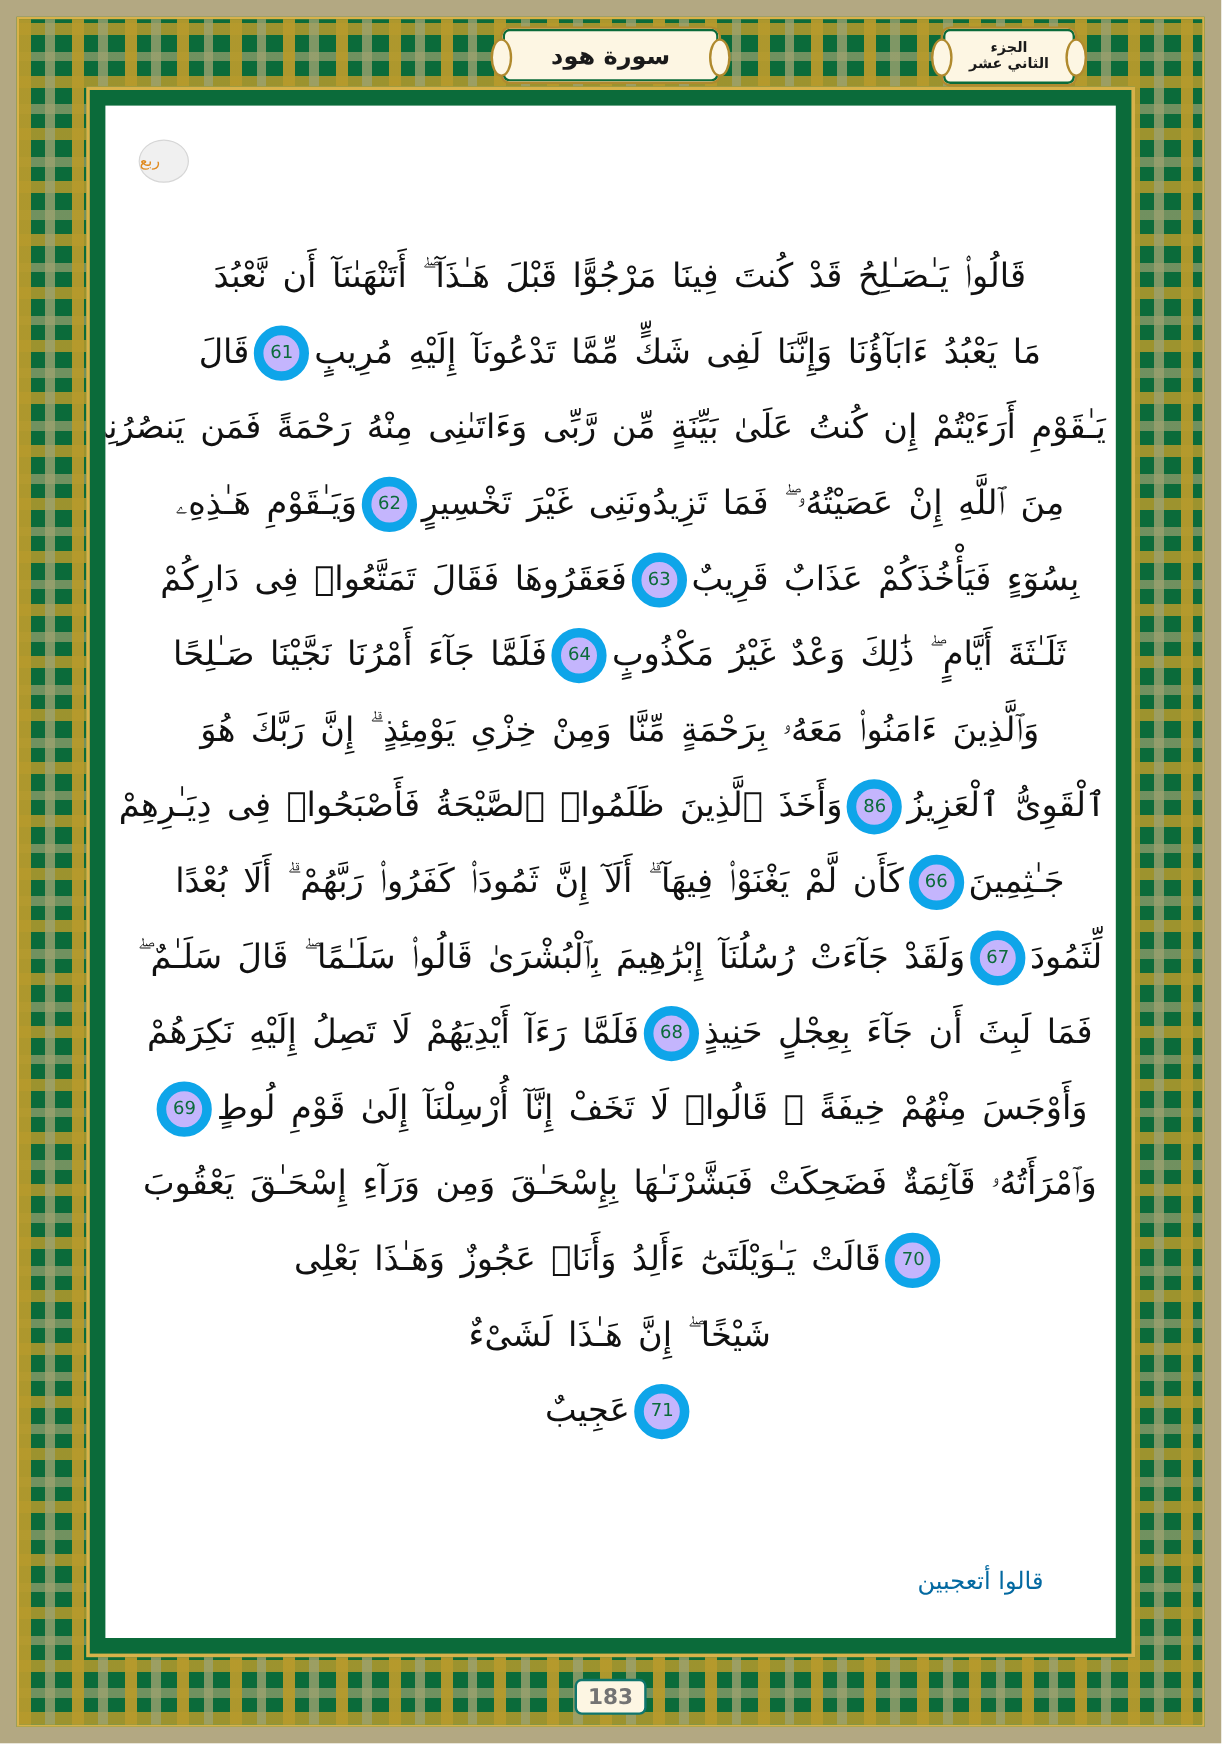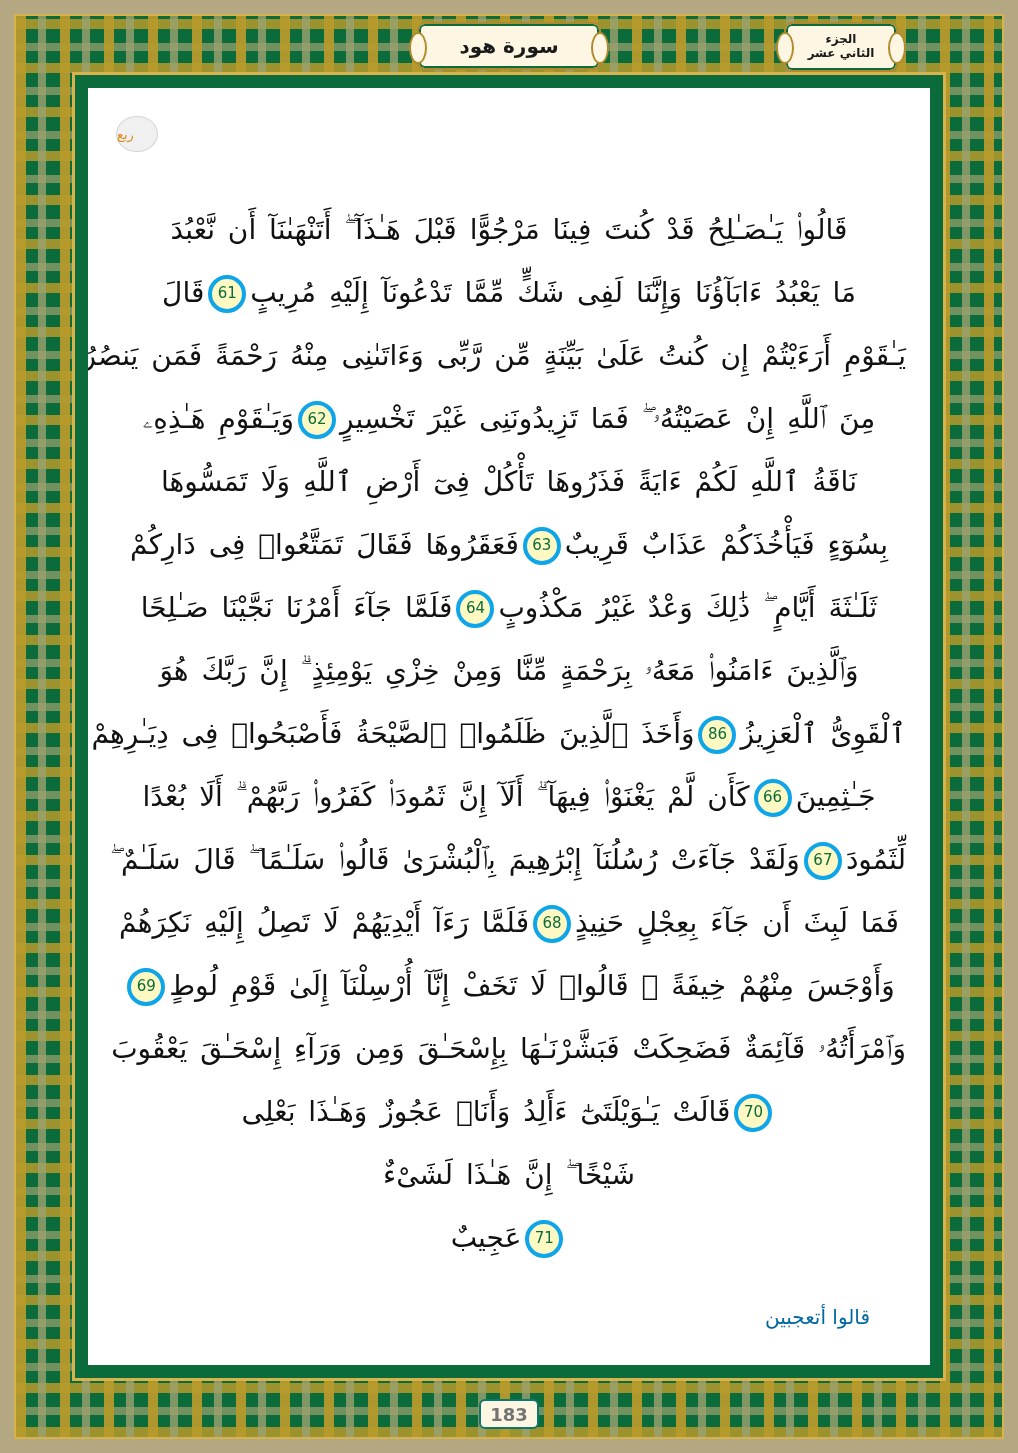--- a/index.html
+++ b/index.html
@@ -164,7 +164,7 @@
     position: absolute;
     top: 110px;
     left: 24px;
-    right: 24px;
+    right: 8px;
     direction: rtl;
     text-align: justify;
     text-align-last: center;

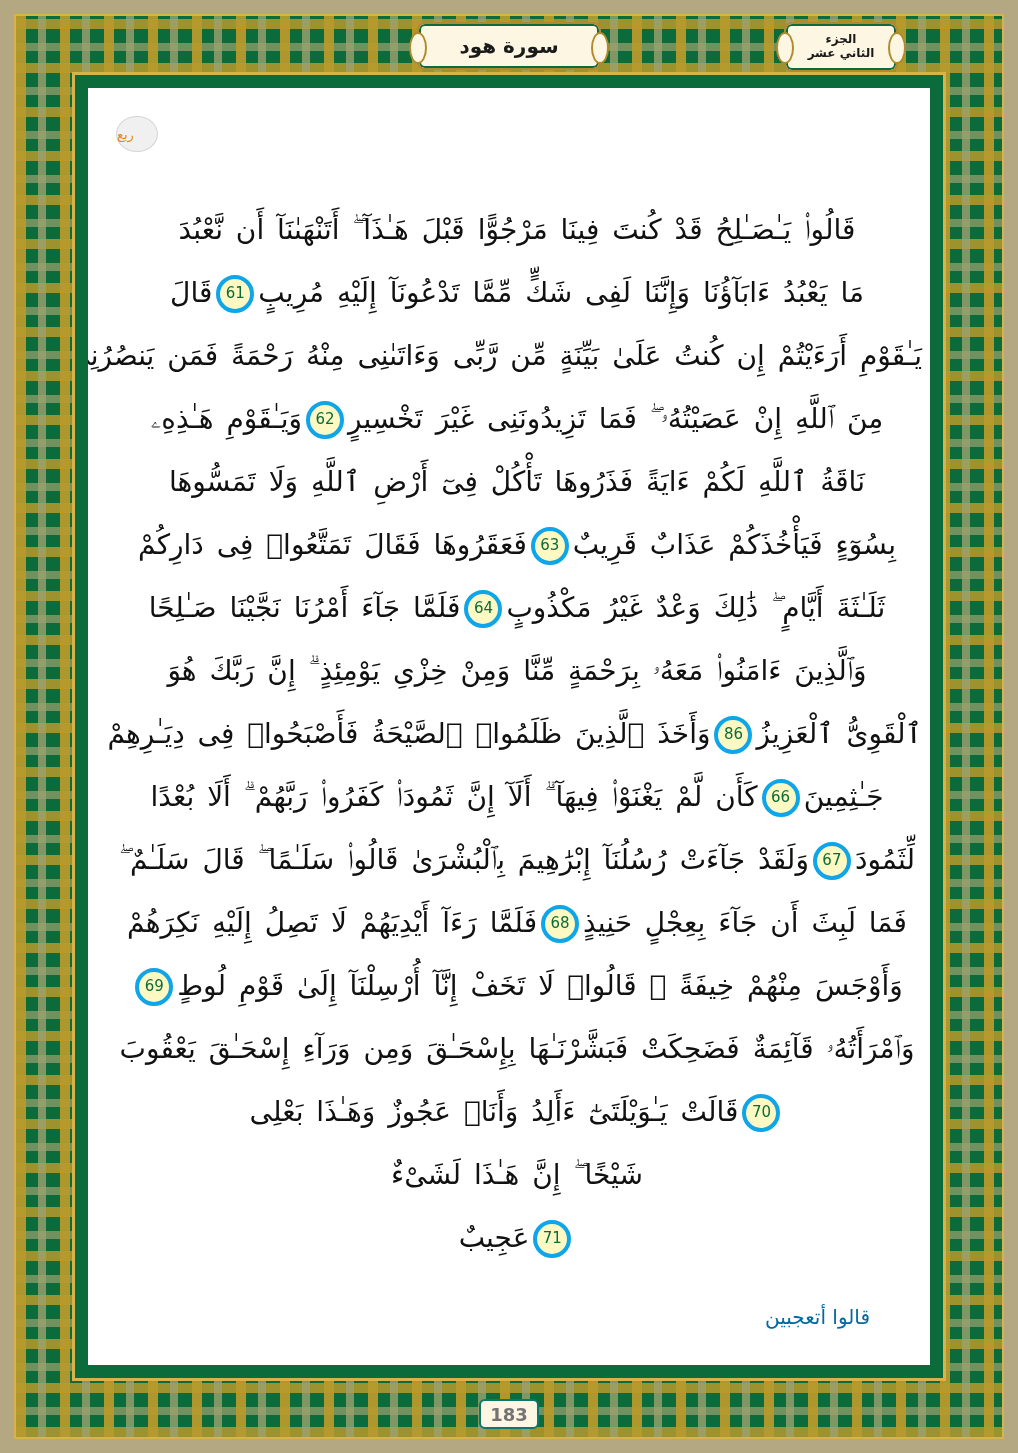--- a/index.html
+++ b/index.html
@@ -183,9 +183,9 @@
     min-width: 30px;
     height: 30px;
     line-height: 28px;
-    border: 4px solid #0ea5e9;
+    border: 8px solid #0ea5e9;
     border-radius: 50%;
-    background: #fef9c3;
+    background: #c4b5fd;
     color: #0b6b3a;
     font-size: 15px;
     font-family: "DejaVu Sans", sans-serif;

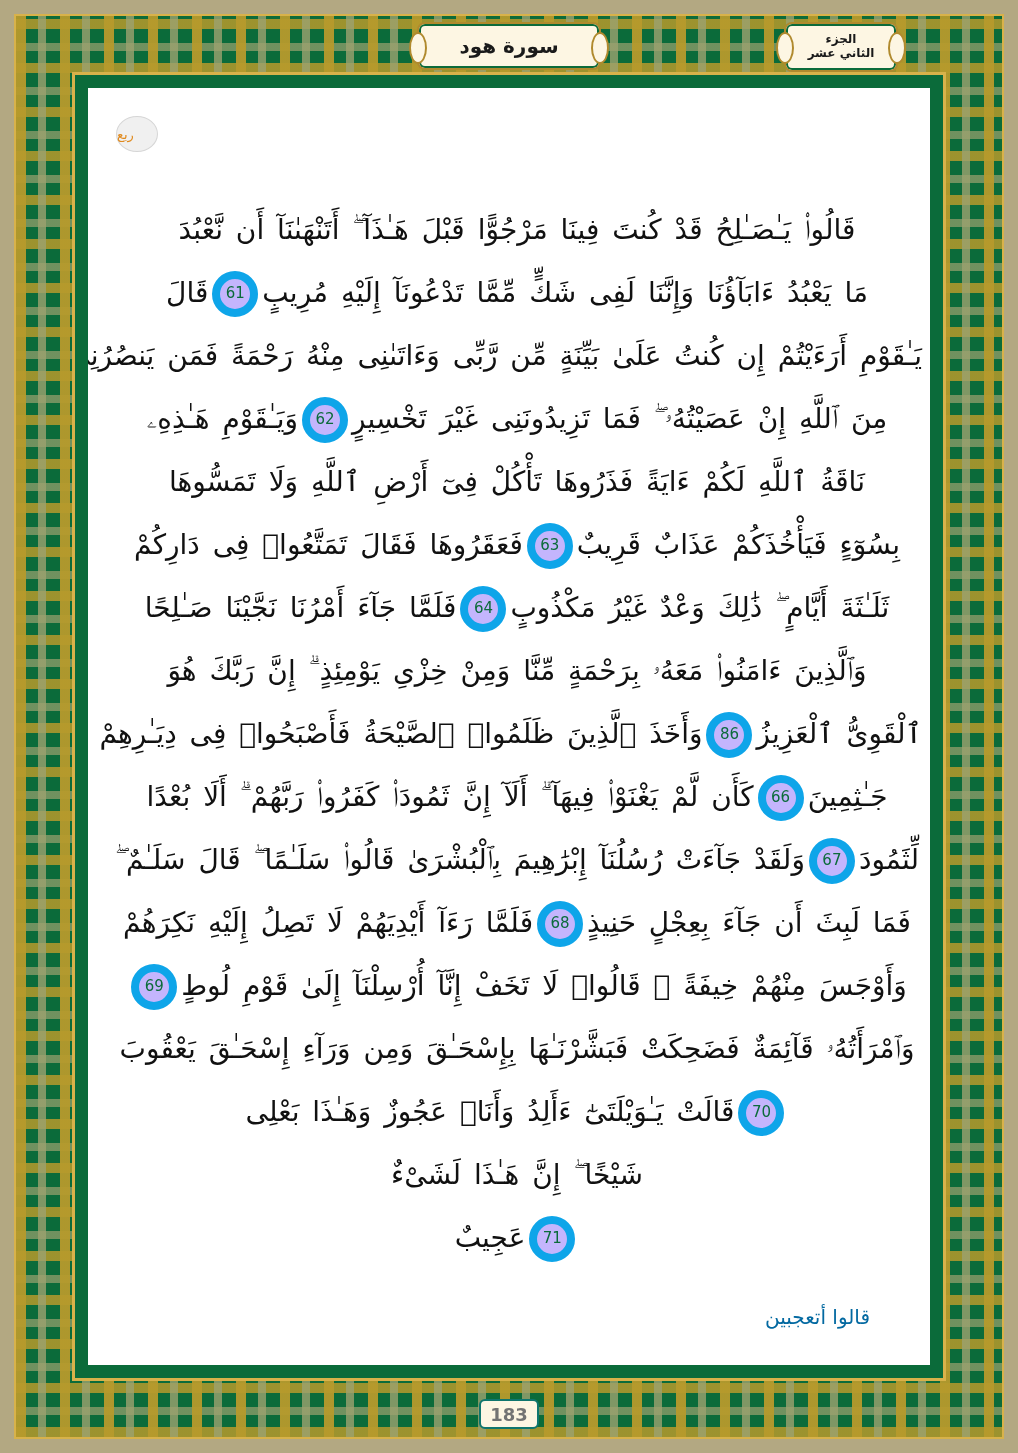--- a/index.html
+++ b/index.html
@@ -239,7 +239,6 @@
       <span class="line">
         <span>مِنَ ٱللَّهِ إِنْ عَصَيْتُهُۥ ۖ فَمَا تَزِيدُونَنِى غَيْرَ تَخْسِيرٍ</span><span class="ayah-num">62</span><span>وَيَـٰقَوْمِ هَـٰذِهِۦ</span>
       </span>
-      <span class="line">نَاقَةُ ٱللَّهِ لَكُمْ ءَايَةً فَذَرُوهَا تَأْكُلْ فِىٓ أَرْضِ ٱللَّهِ وَلَا تَمَسُّوهَا</span>
       <span class="line">
         <span>بِسُوٓءٍ فَيَأْخُذَكُمْ عَذَابٌ قَرِيبٌ</span><span class="ayah-num">63</span><span>فَعَقَرُوهَا فَقَالَ تَمَتَّعُوا۟ فِى دَارِكُمْ</span>
       </span>

